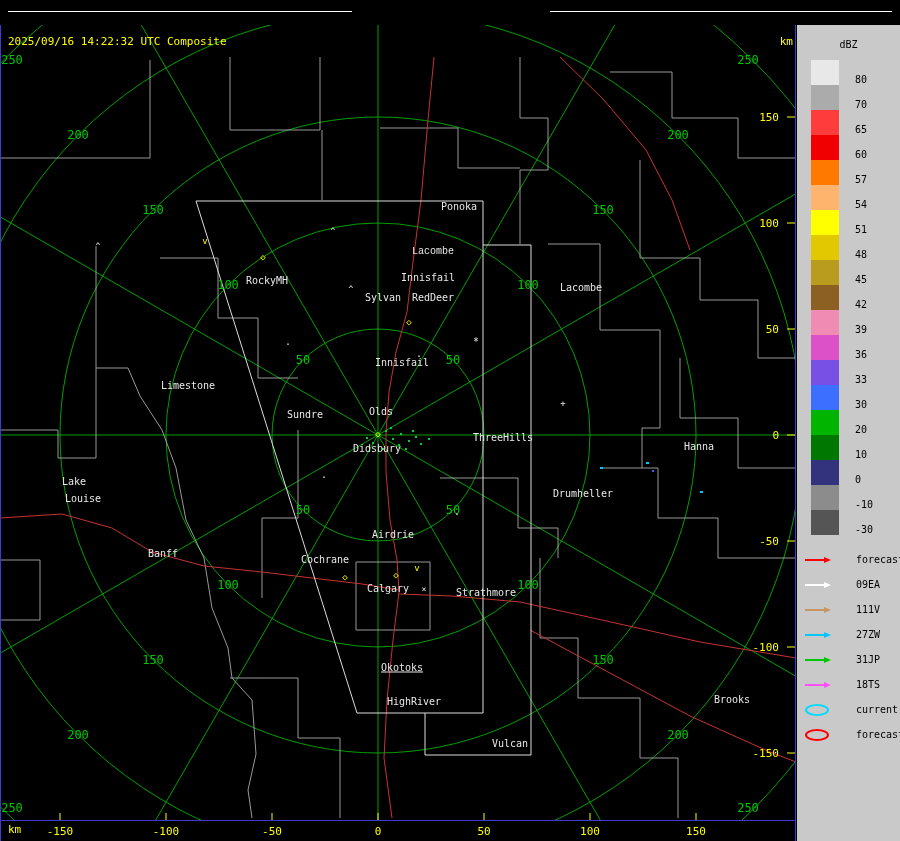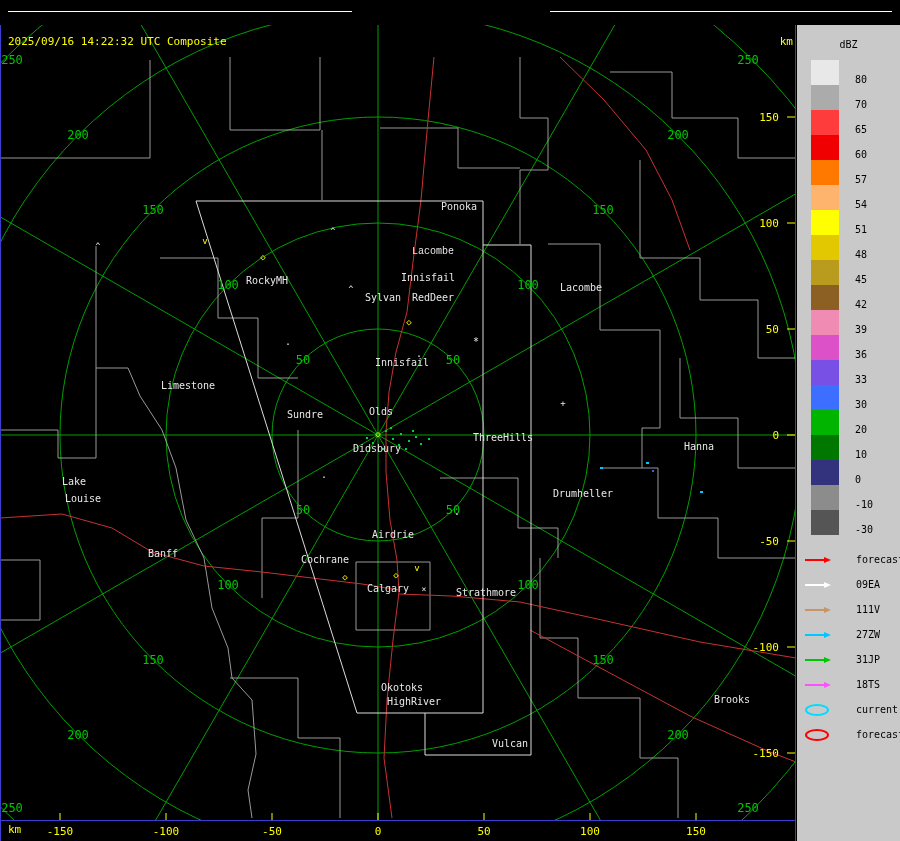--- a/index.html
+++ b/index.html
@@ -207,7 +207,7 @@
         <span class="city" style="left: 325px; top: 559px;">Cochrane</span>
         <span class="city" style="left: 388px; top: 588px;">Calgary</span>
         <span class="city" style="left: 486px; top: 592px;">Strathmore</span>
-        <span class="city" style="left: 402px; top: 687px;">Okotoks</span>
+        <span class="city" style="left: 402px; top: 667px; text-decoration: underline;">Okotoks</span>
         <span class="city" style="left: 414px; top: 701px;">HighRiver</span>
         <span class="city" style="left: 510px; top: 743px;">Vulcan</span>
         <span class="city" style="left: 732px; top: 699px;">Brooks</span>

